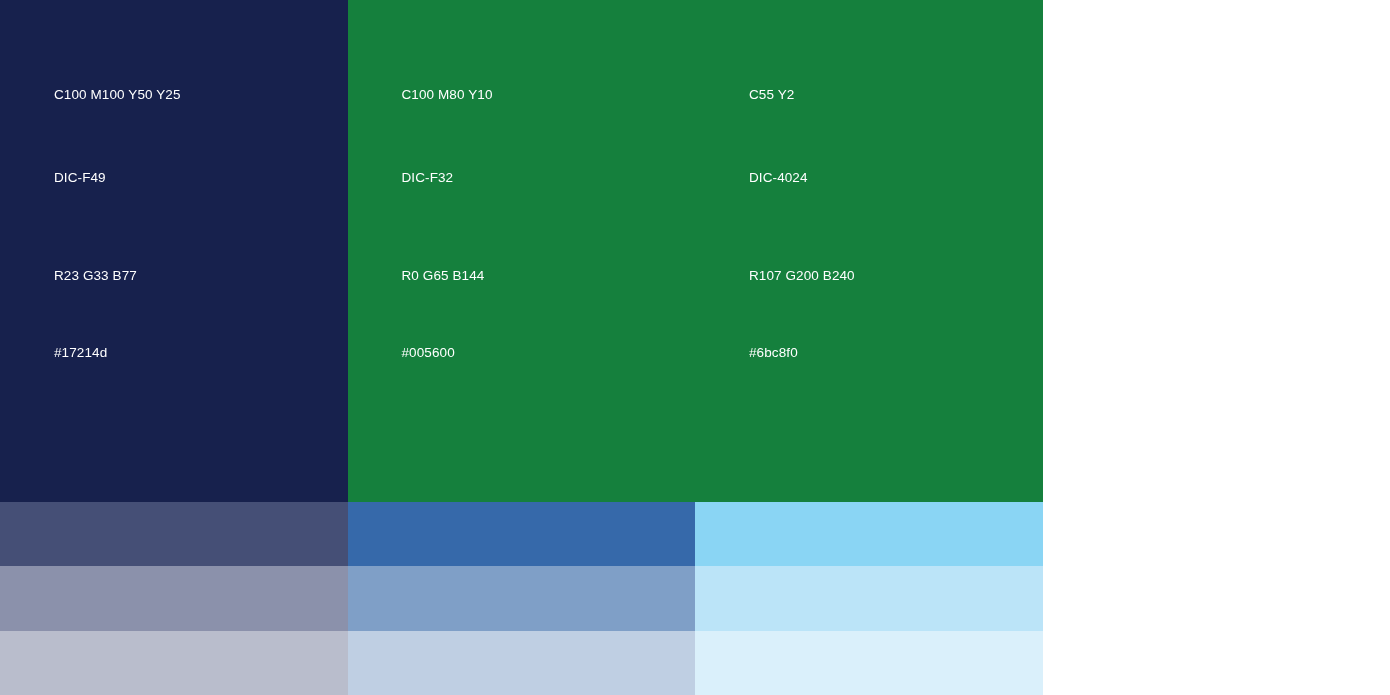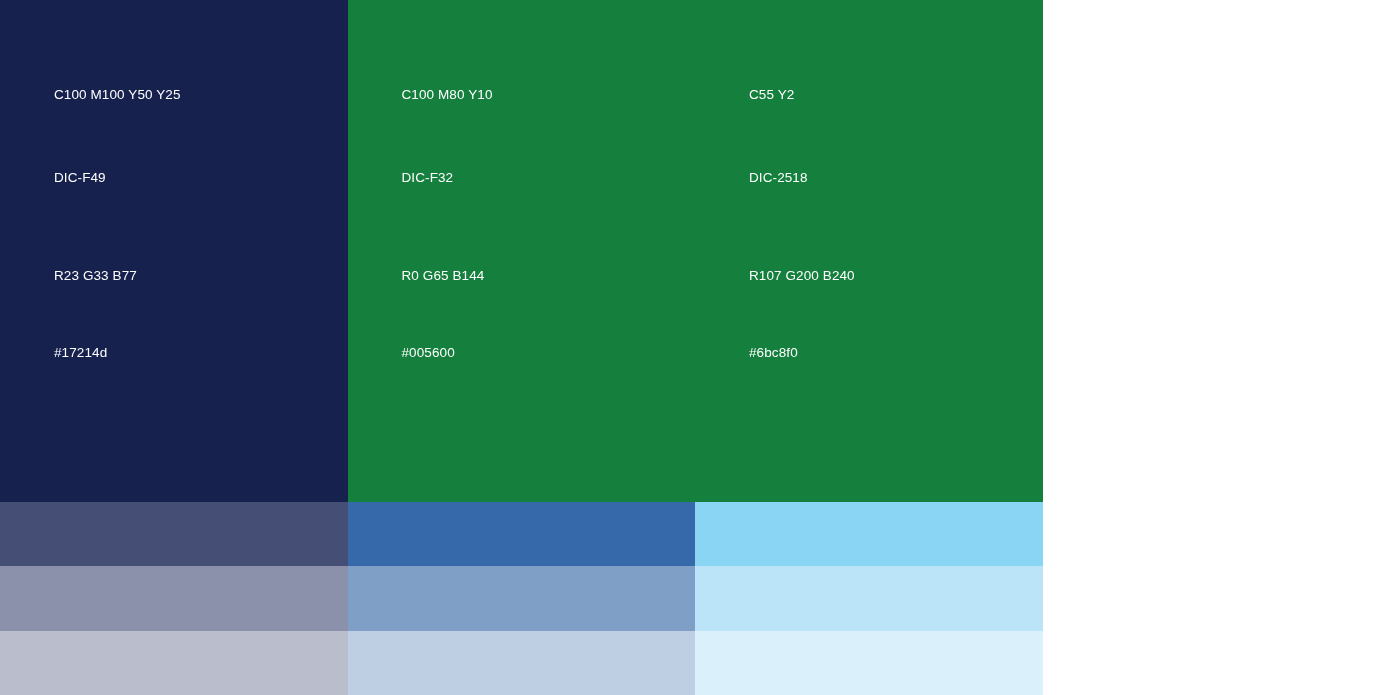--- a/index.html
+++ b/index.html
@@ -81,7 +81,7 @@
     <div class="swatch-column">
       <div class="base-block" style="background-color: #15803d; text-align: right;">
         <div class="label label-cmyk">C55 Y2</div>
-        <div class="label label-dic">DIC-2518</div>
+        <div class="label label-dic">DIC-4024</div>
         <div class="label label-rgb">R107 G200 B240</div>
         <div class="label label-hex">#6bc8f0</div>
       </div>

